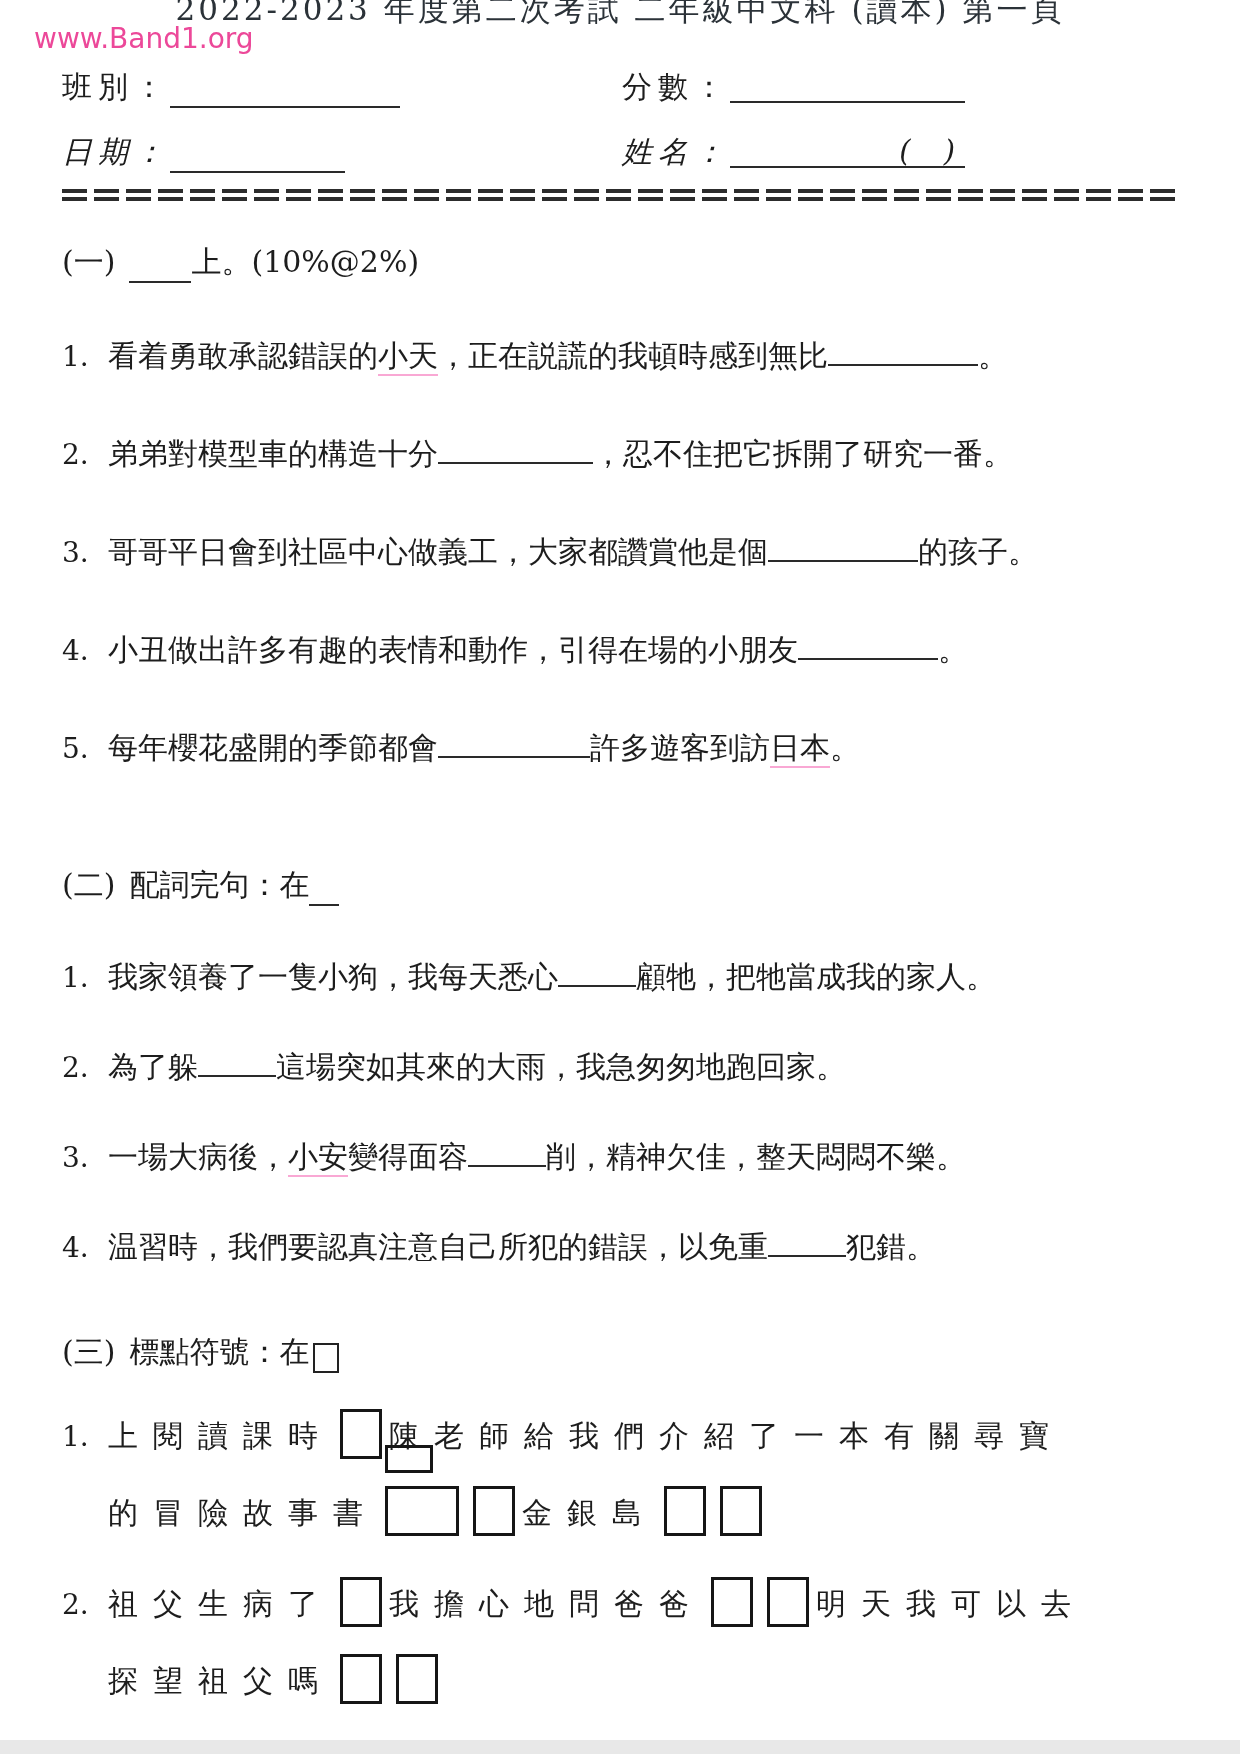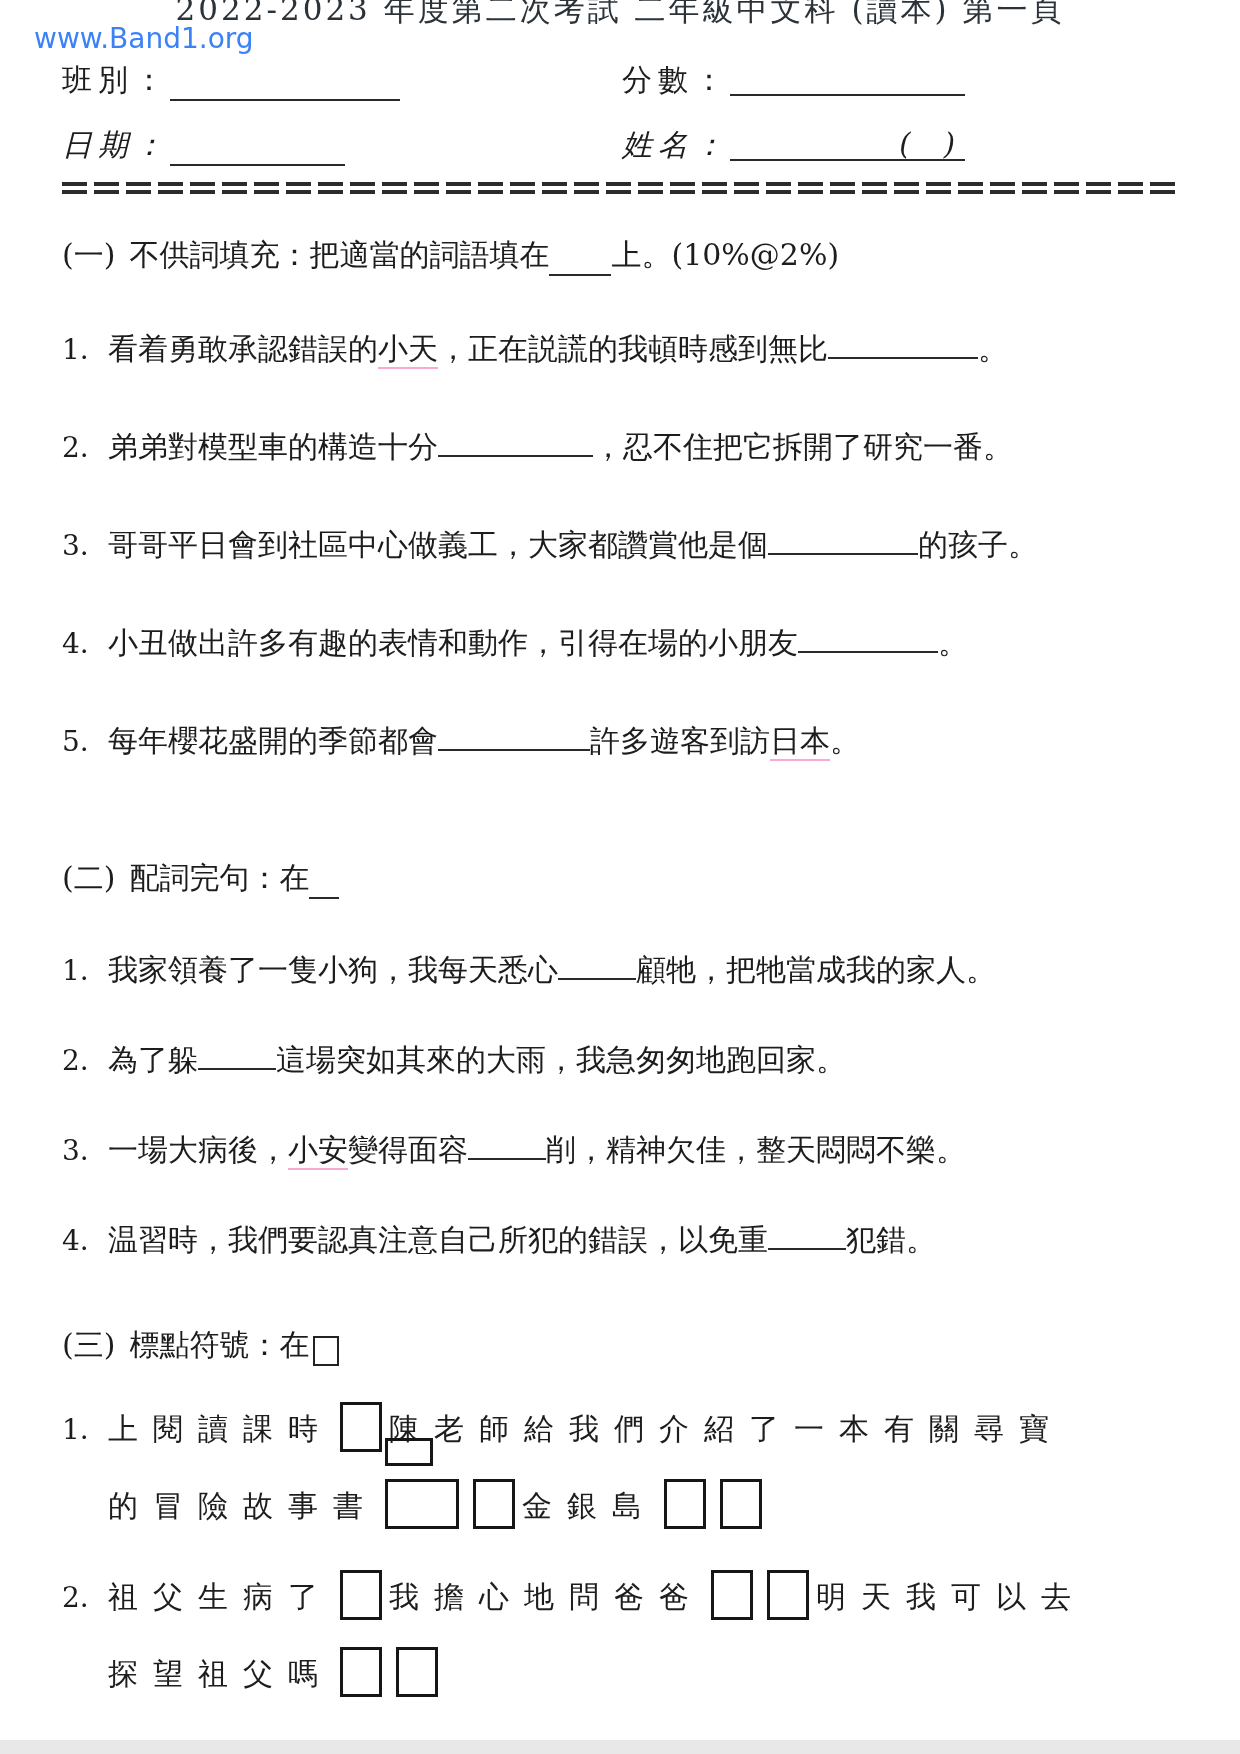--- a/index.html
+++ b/index.html
@@ -22,7 +22,7 @@
   .watermark{
     position:absolute;top:22px;left:34px;
     font-family:"DejaVu Sans","Liberation Sans",sans-serif;
-    font-size:28px;color:#3b82f6;
+    font-size:28px;color:#ec4899;
   }
   .content{padding:60px 62px 0 62px;}
   

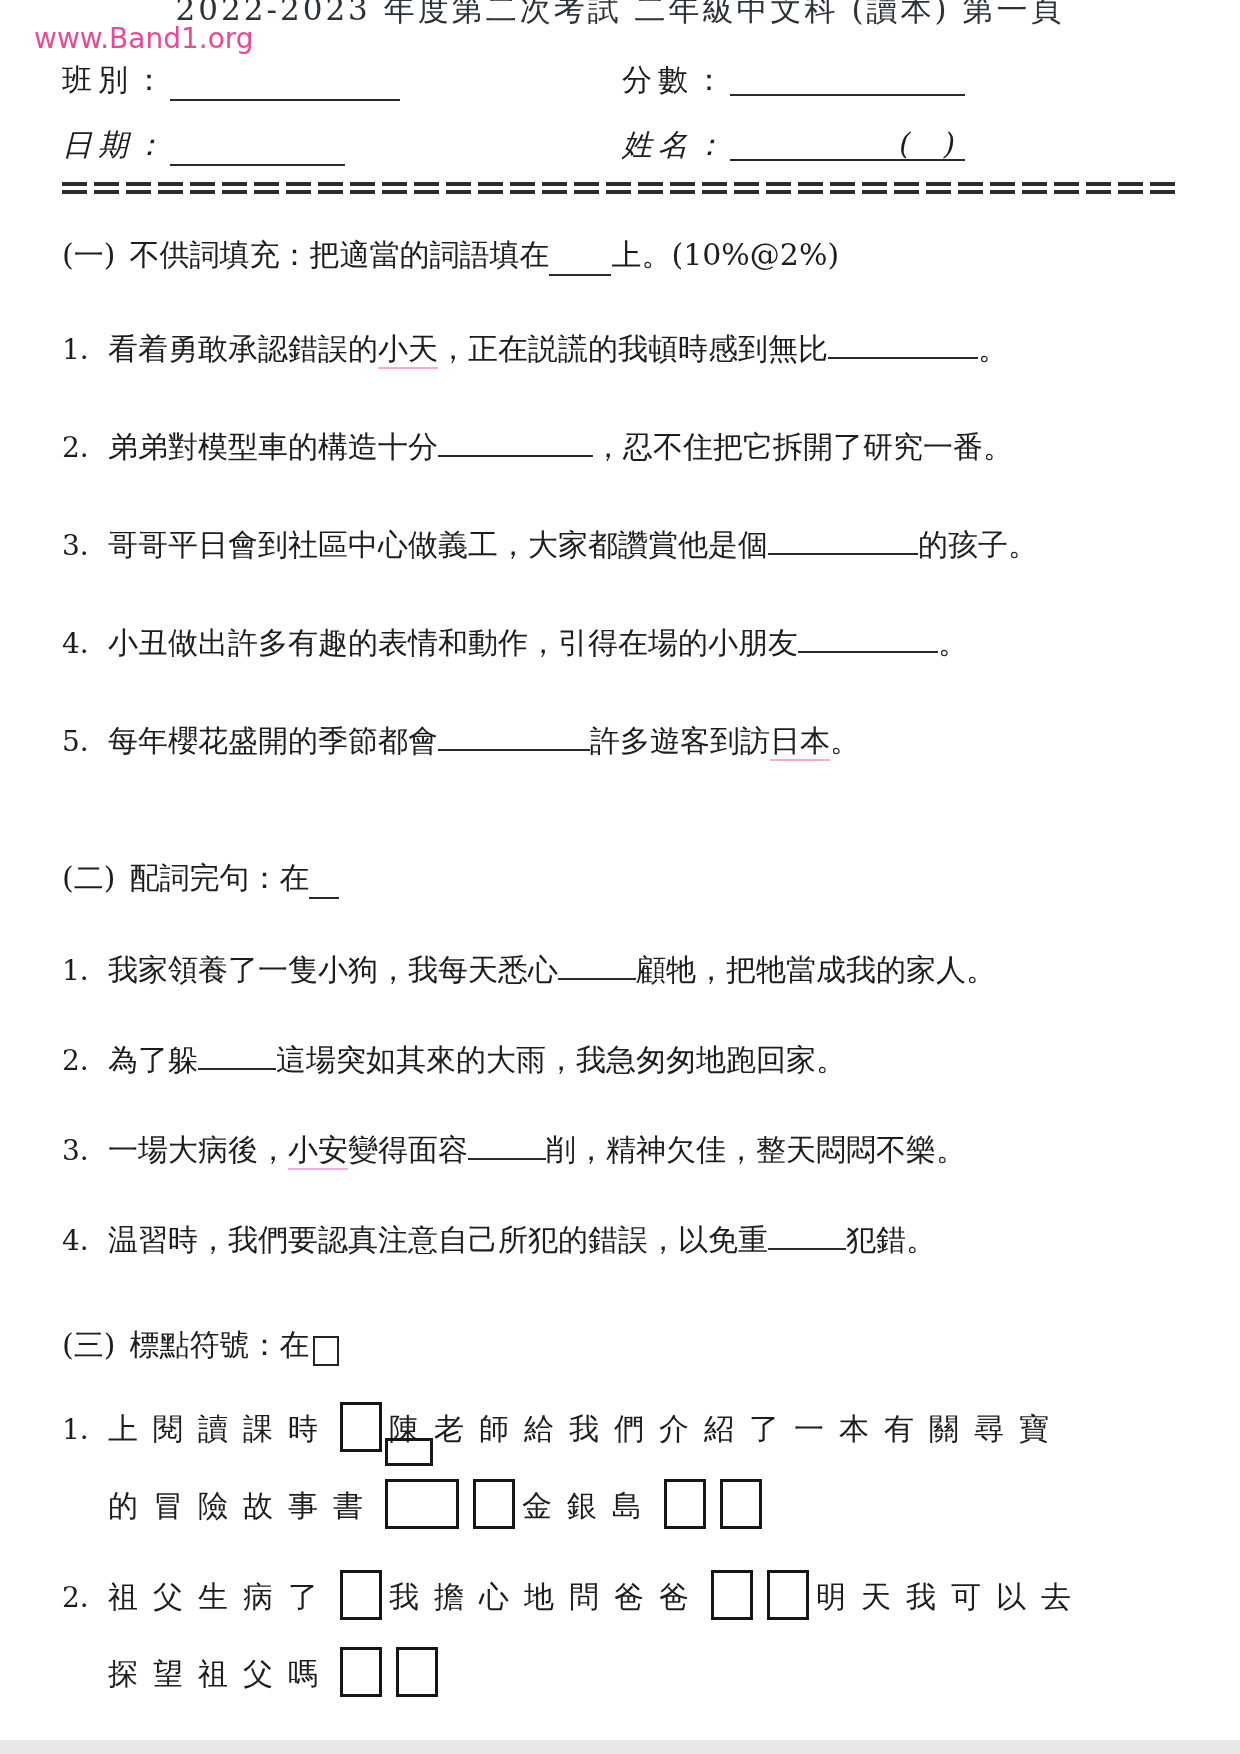--- a/index.html
+++ b/index.html
@@ -26,7 +26,7 @@
   }
   .content{padding:60px 62px 0 62px;}
   
-  .hdr-row{display:flex;align-items:flex-end;font-size:30px;letter-spacing:6px;}
+  .hdr-row{display:flex;align-items:flex-end;font-size:30px;letter-spacing:6px;margin-top:7px;}
   .hdr-row + .hdr-row{margin-top:24px;font-style:italic;}
   .hdr-left{width:560px;display:flex;align-items:flex-end;}
   .hdr-right{display:flex;align-items:flex-start;}

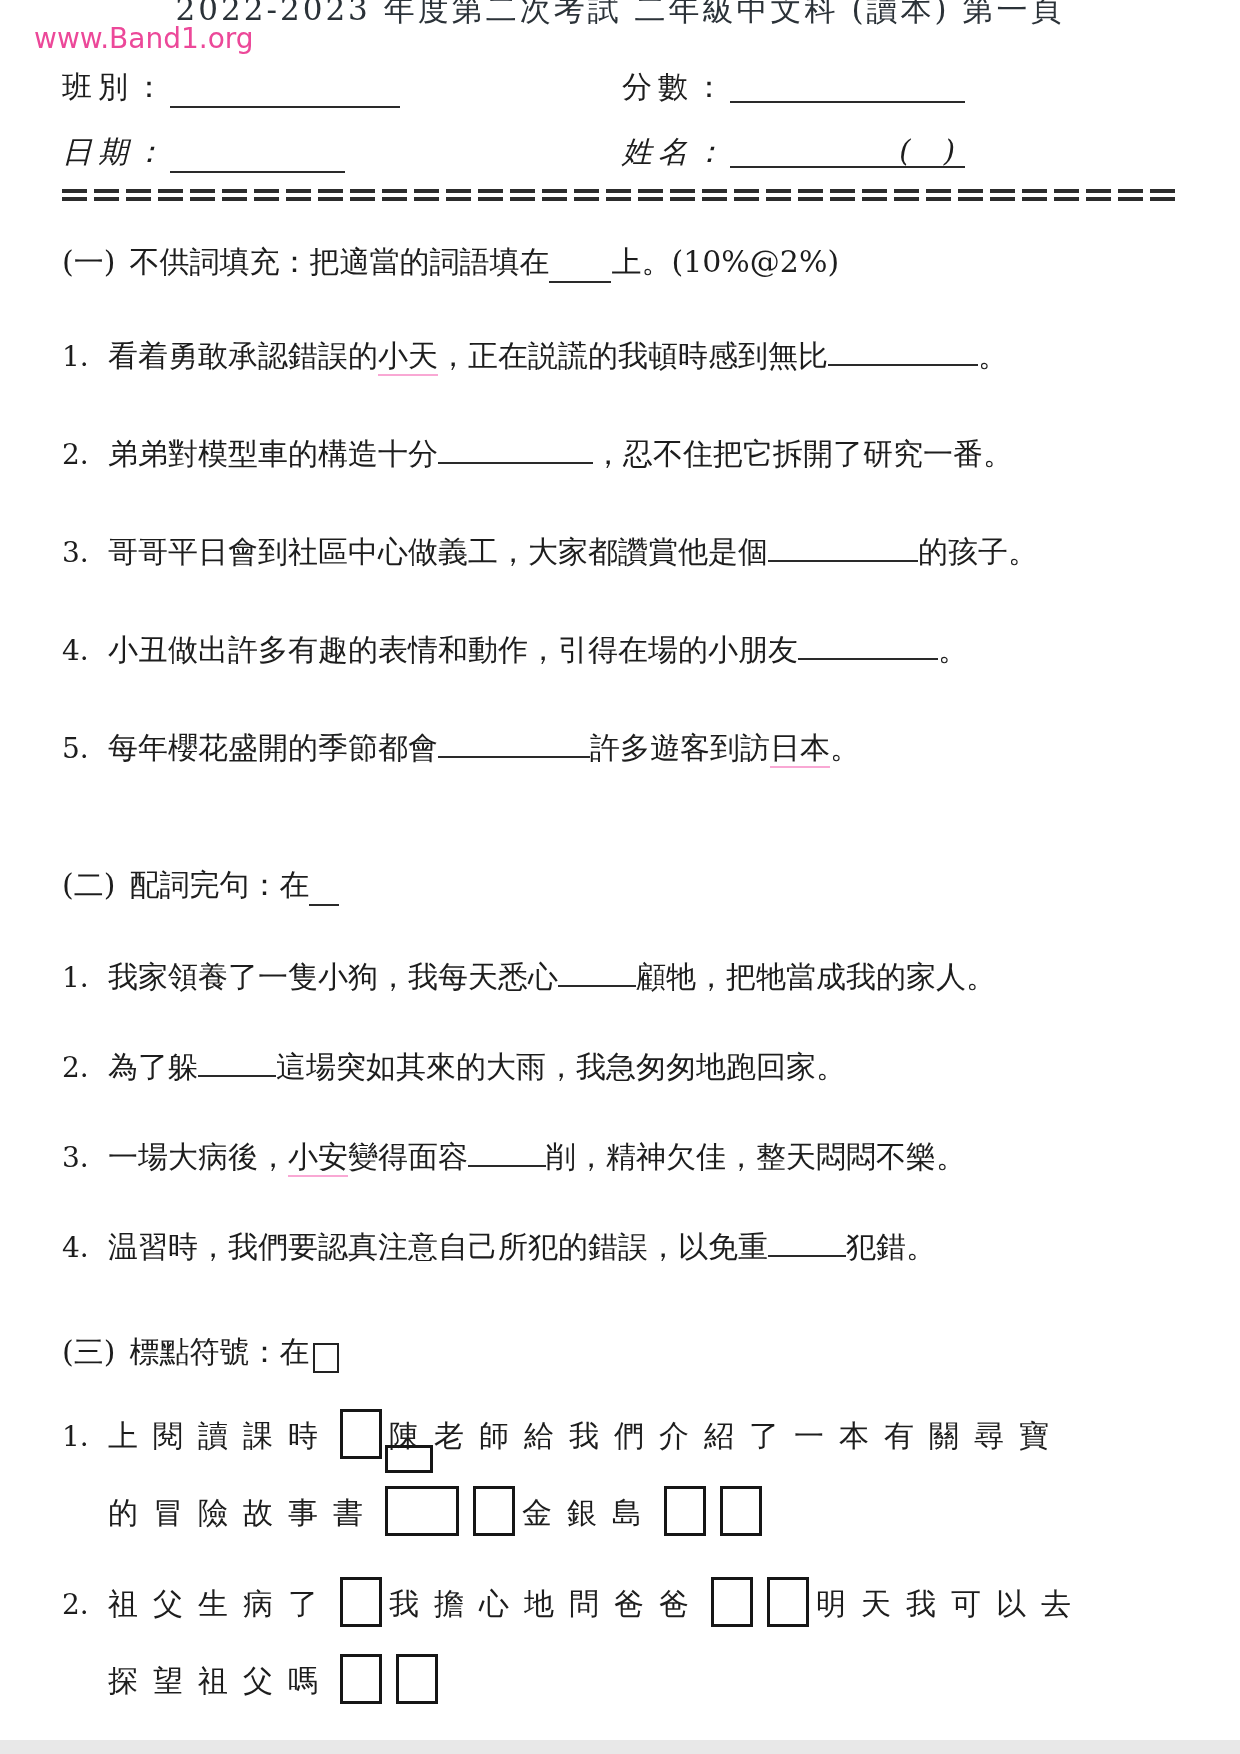--- a/index.html
+++ b/index.html
@@ -119,7 +119,6 @@
 
     <div class="sec-head" id="sec1-head">
       <span class="sec-num">(一)</span>
-      <span>不供詞填充：把適當的詞語填在</span>
       <span class="h-blank" style="width:62px"></span>
       <span>上。(10%@2%)</span>
     </div>

